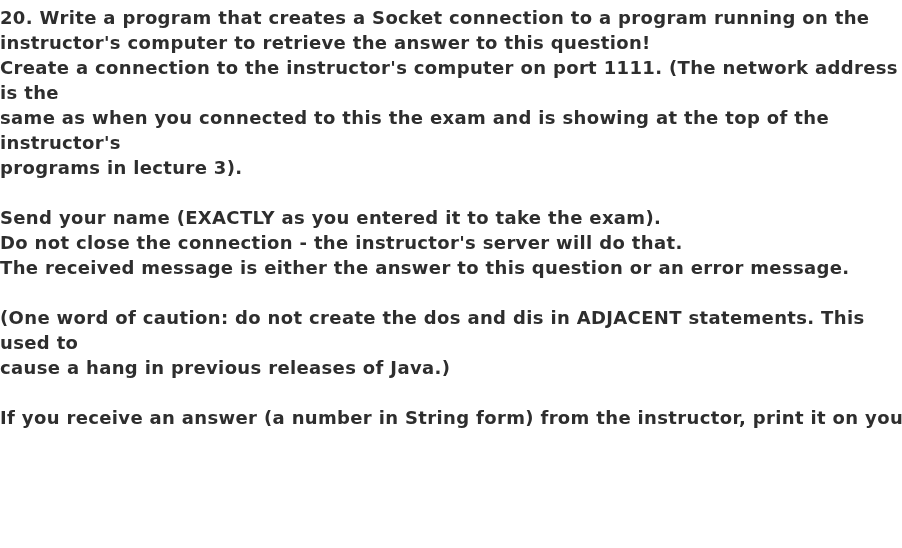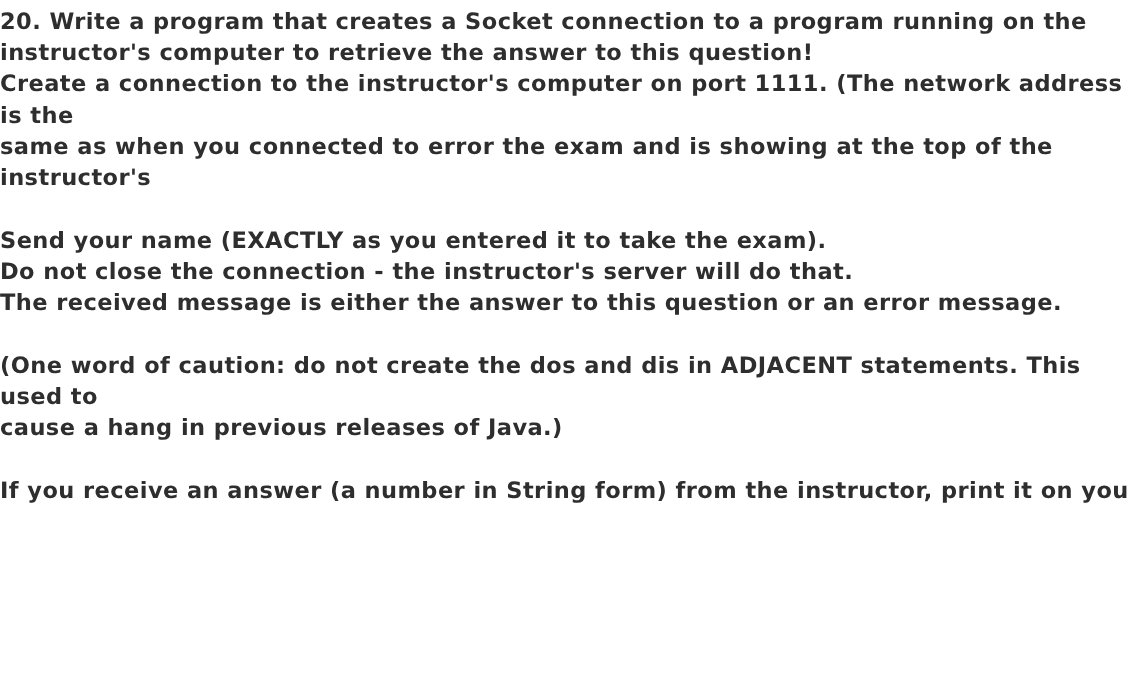--- a/index.html
+++ b/index.html
@@ -42,7 +42,7 @@
   <div class="line">instructor's computer to retrieve the answer to this question!</div>
   <div class="line">Create a connection to the instructor's computer on port 1111. (The network address</div>
   <div class="line">is the</div>
-  <div class="line">same as when you connected to error the exam and is showing at the top of the</div>
+  <div class="line">same as when you connected to this the exam and is showing at the top of the</div>
   <div class="line">instructor's</div>
   <div class="line blank"></div>
   <div class="line">Send your name (EXACTLY as you entered it to take the exam).</div>

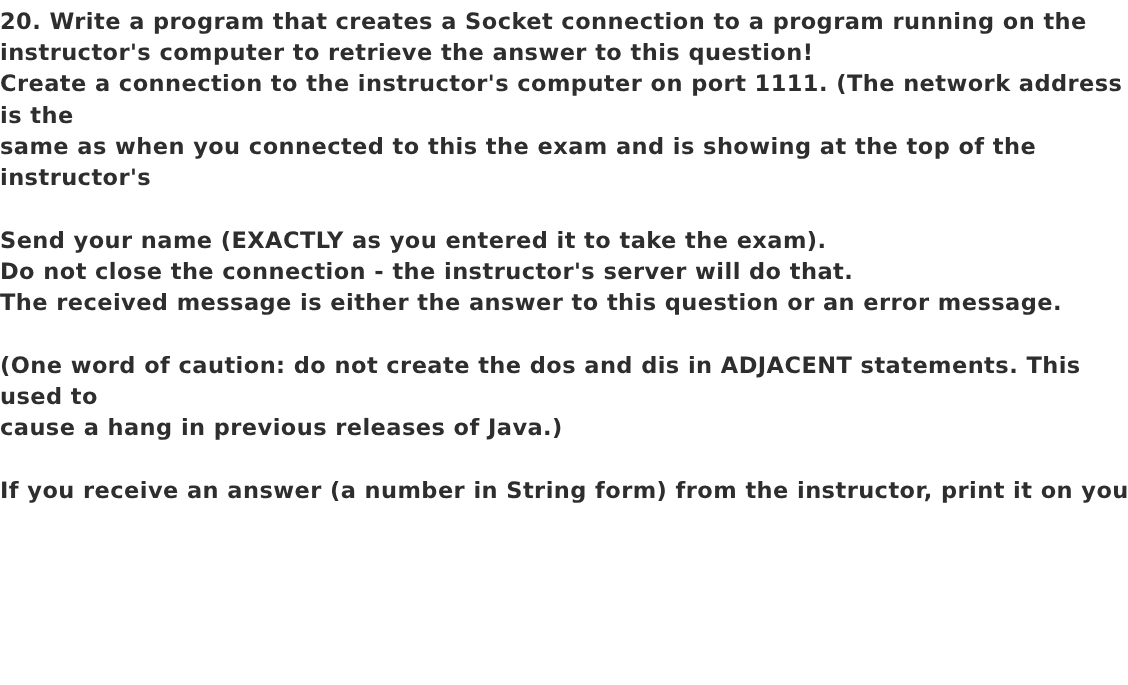--- a/index.html
+++ b/index.html
@@ -44,6 +44,7 @@
   <div class="line">is the</div>
   <div class="line">same as when you connected to this the exam and is showing at the top of the</div>
   <div class="line">instructor's</div>
+  <div class="line">programs in lecture 3).</div>
   <div class="line blank"></div>
   <div class="line">Send your name (EXACTLY as you entered it to take the exam).</div>
   <div class="line">Do not close the connection - the instructor's server will do that.</div>

